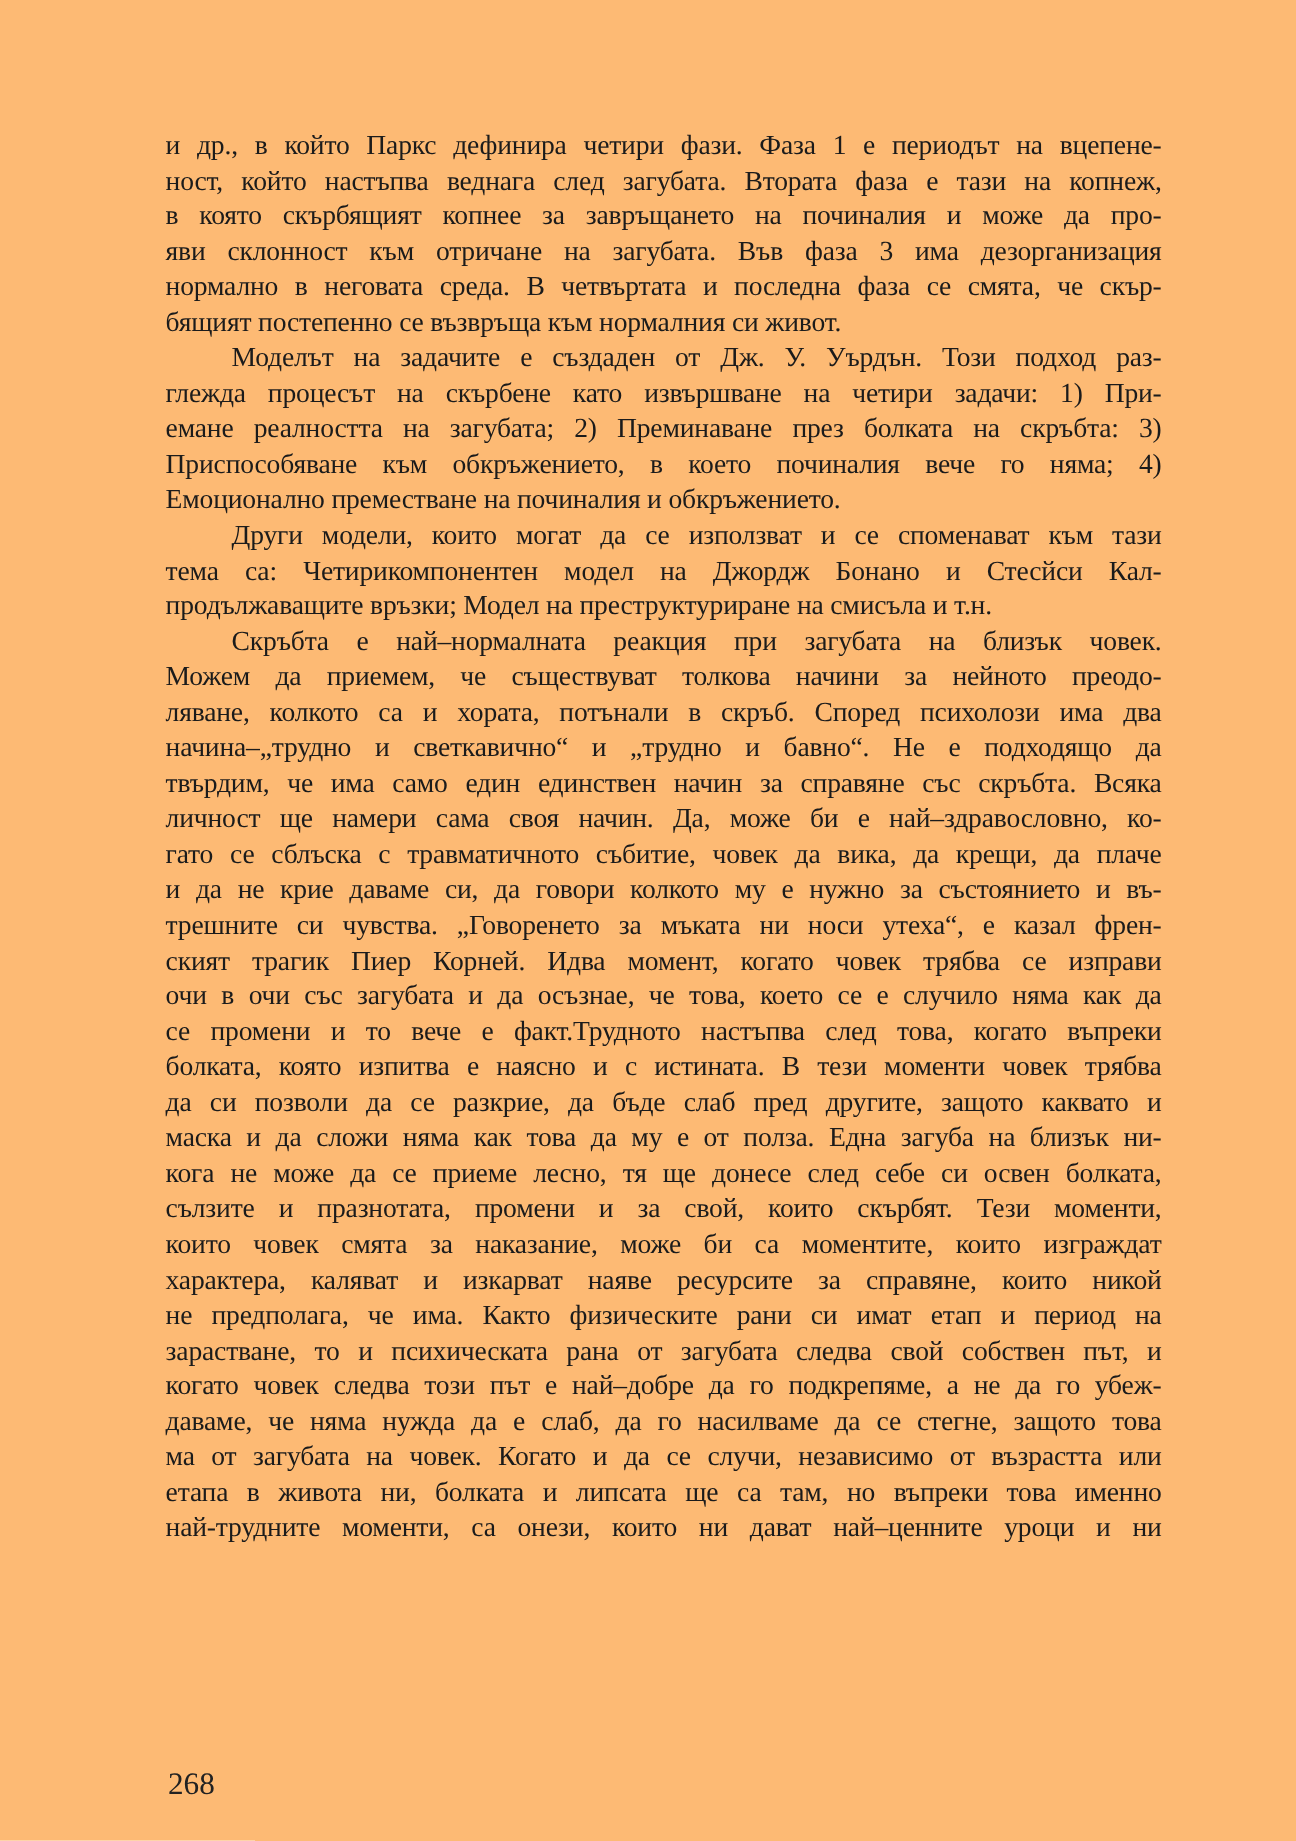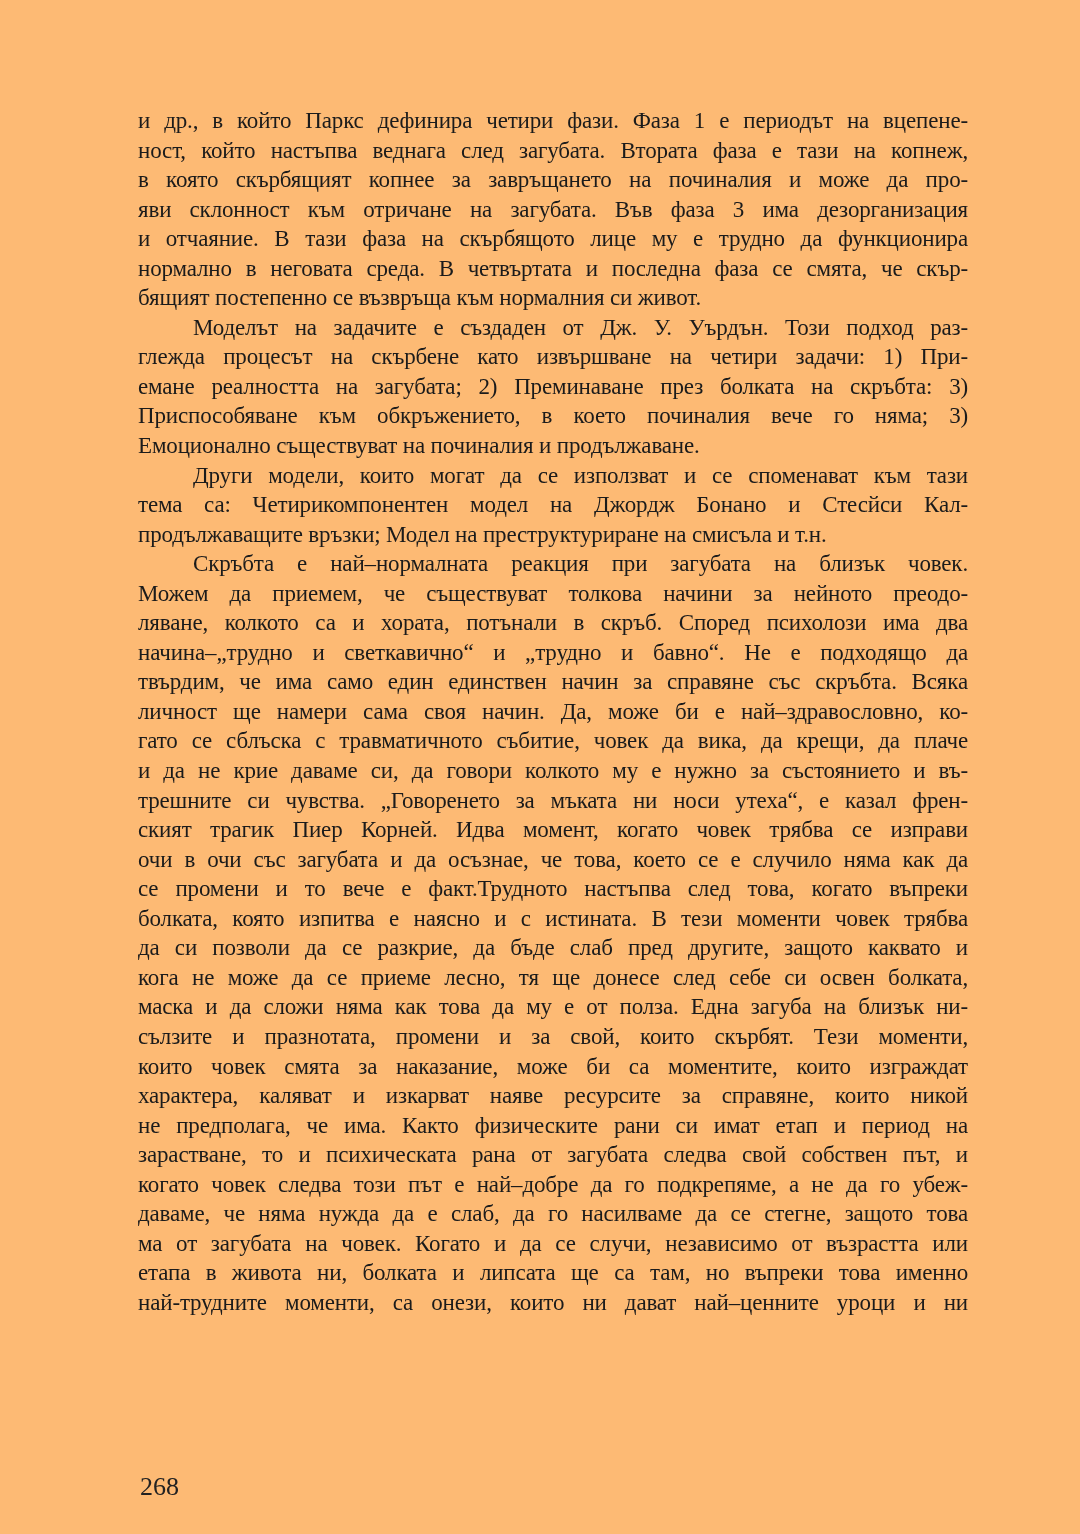--- a/index.html
+++ b/index.html
@@ -56,7 +56,6 @@
       <div class="line">ност, който настъпва веднага след загубата. Втората фаза е тази на копнеж,</div>
       <div class="line">в която скърбящият копнее за завръщането на починалия и може да про-</div>
       <div class="line">яви склонност към отричане на загубата. Във фаза 3 има дезорганизация</div>
-      <div class="line">и отчаяние. В тази фаза на скърбящото лице му е трудно да функционира</div>
       <div class="line">нормално в неговата среда. В четвъртата и последна фаза се смята, че скър-</div>
       <div class="line last">бящият постепенно се възвръща към нормалния си живот.</div>
       <div class="line indent">Моделът на задачите е създаден от Дж. У. Уърдън. Този подход раз-</div>

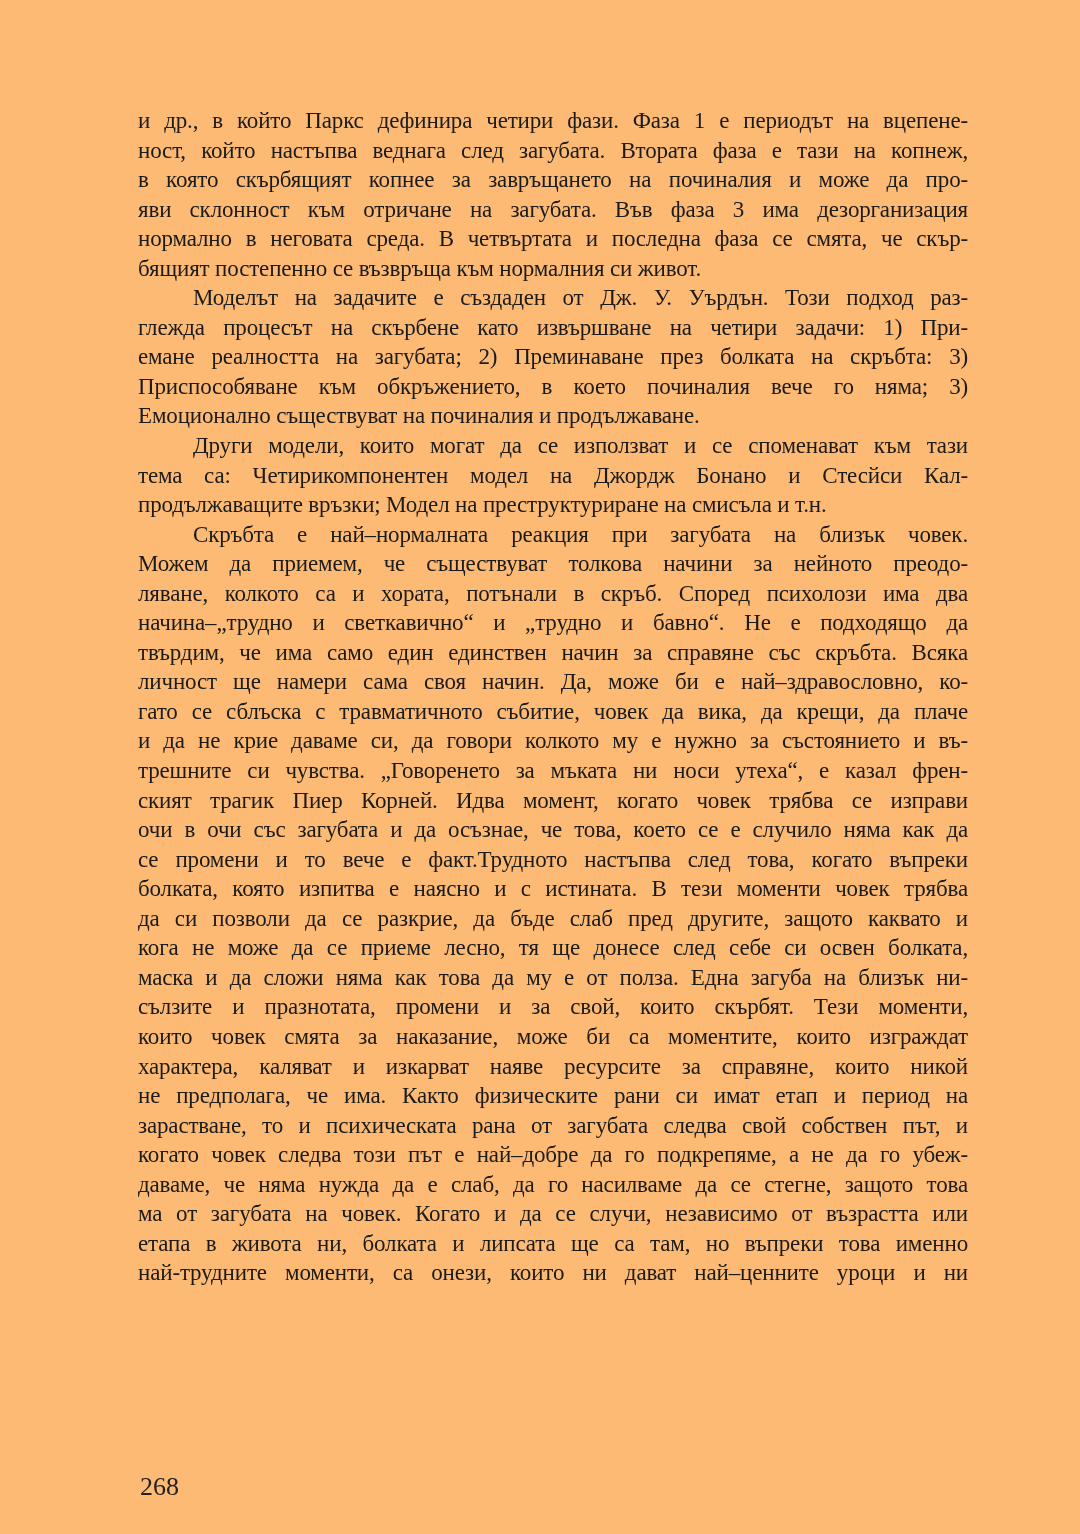--- a/index.html
+++ b/index.html
@@ -61,7 +61,7 @@
       <div class="line indent">Моделът на задачите е създаден от Дж. У. Уърдън. Този подход раз-</div>
       <div class="line">глежда процесът на скърбене като извършване на четири задачи: 1) При-</div>
       <div class="line">емане реалността на загубата; 2) Преминаване през болката на скръбта: 3)</div>
-      <div class="line">Приспособяване към обкръжението, в което починалия вече го няма; 3)</div>
+      <div class="line">Приспособяване към обкръжението, в което починалия вече го няма; 4)</div>
       <div class="line last">Емоционално съществуват на починалия и продължаване.</div>
       <div class="line indent">Други модели, които могат да се използват и се споменават към тази</div>
       <div class="line">тема са: Четирикомпонентен модел на Джордж Бонано и Стесйси Кал-</div>

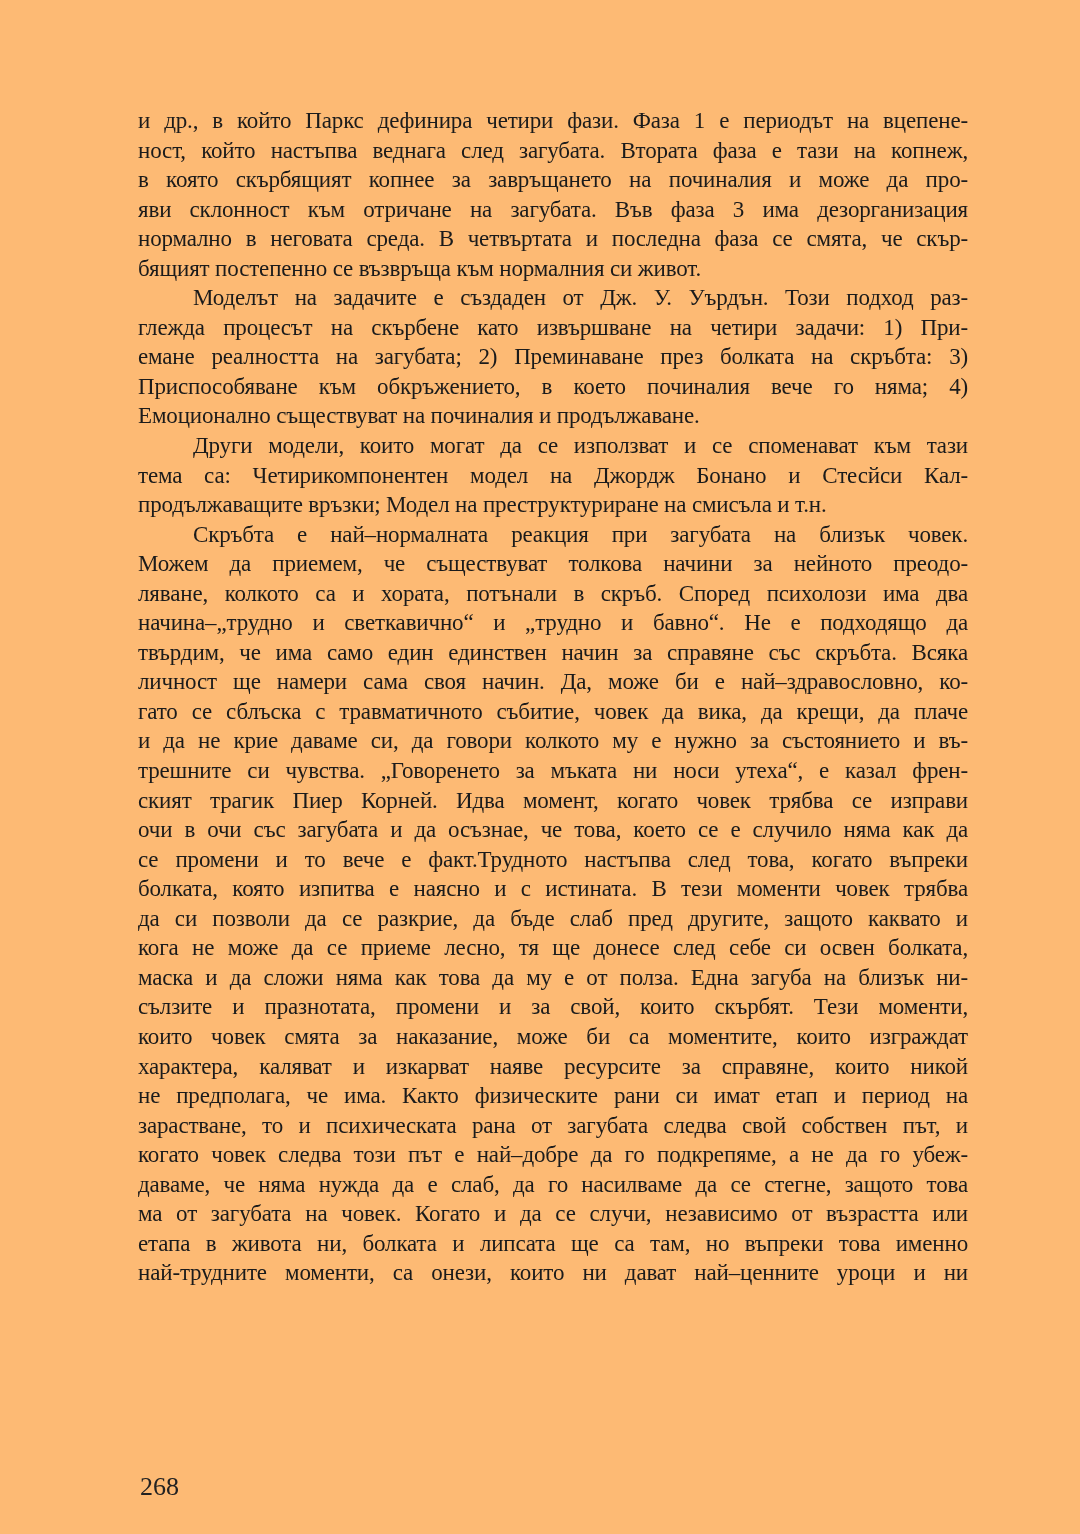--- a/index.html
+++ b/index.html
@@ -62,7 +62,7 @@
       <div class="line">глежда процесът на скърбене като извършване на четири задачи: 1) При-</div>
       <div class="line">емане реалността на загубата; 2) Преминаване през болката на скръбта: 3)</div>
       <div class="line">Приспособяване към обкръжението, в което починалия вече го няма; 4)</div>
-      <div class="line last">Емоционално съществуват на починалия и продължаване.</div>
+      <div class="line last">Емоционално преместване на починалия и обкръжението.</div>
       <div class="line indent">Други модели, които могат да се използват и се споменават към тази</div>
       <div class="line">тема са: Четирикомпонентен модел на Джордж Бонано и Стесйси Кал-</div>
       <div class="line last">продължаващите връзки; Модел на преструктуриране на смисъла и т.н.</div>

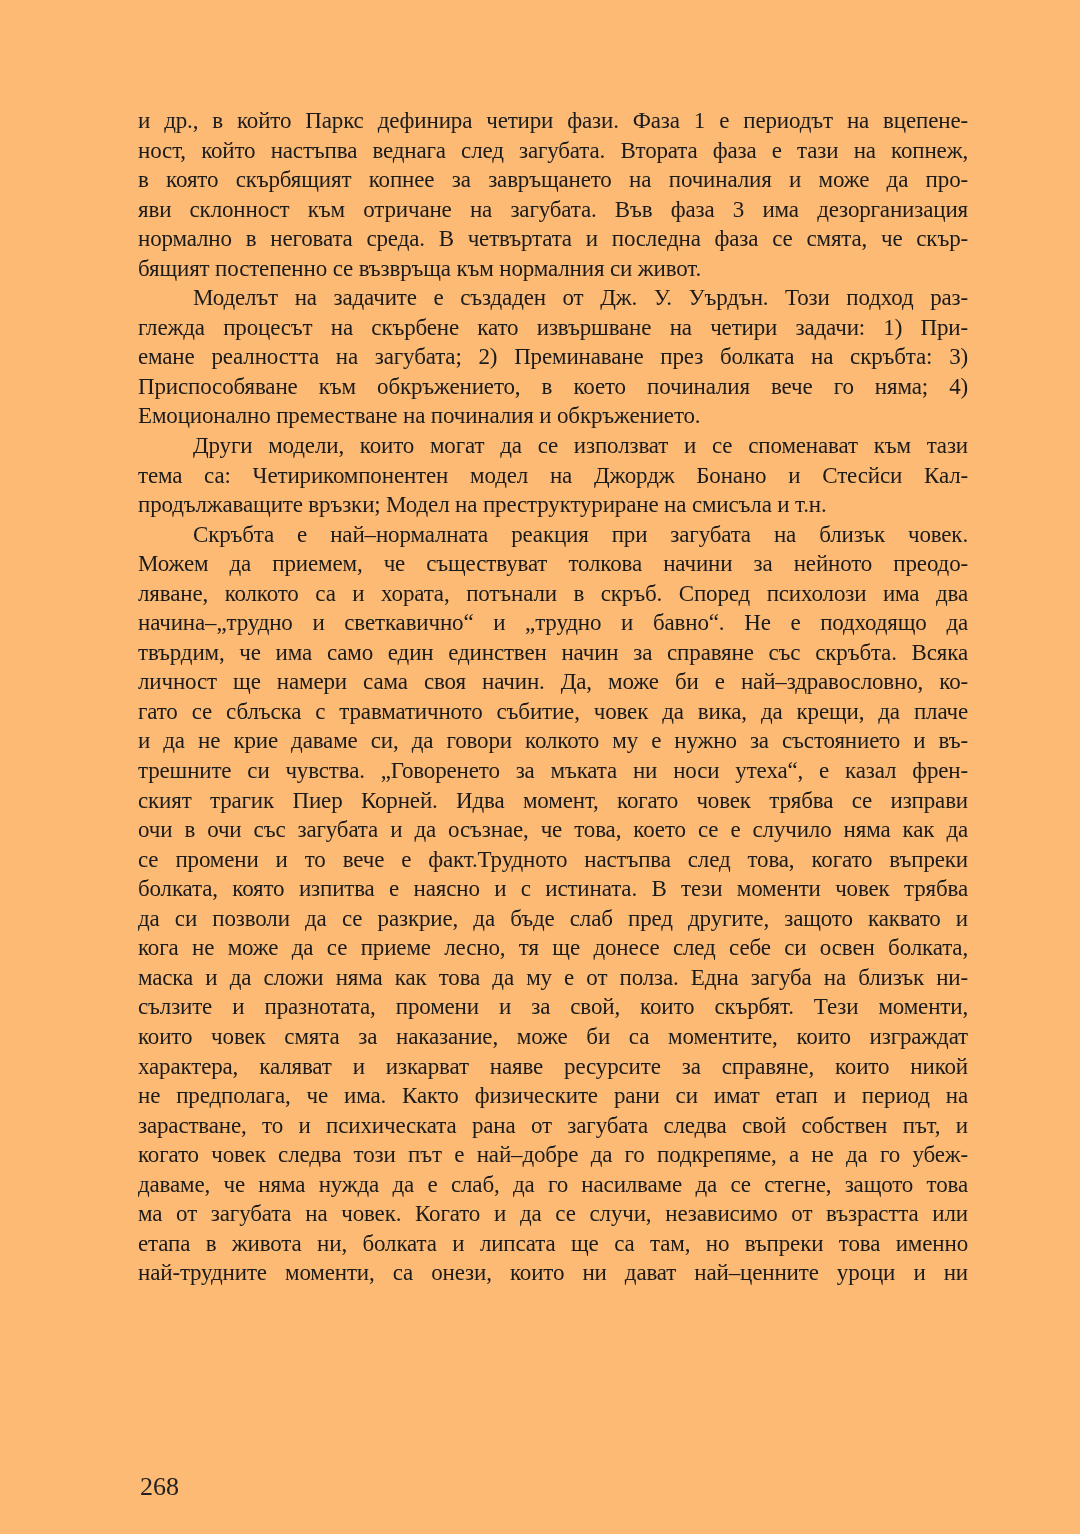--- a/index.html
+++ b/index.html
@@ -80,8 +80,8 @@
       <div class="line">се промени и то вече е факт.Трудното настъпва след това, когато въпреки</div>
       <div class="line">болката, която изпитва е наясно и с истината. В тези моменти човек трябва</div>
       <div class="line">да си позволи да се разкрие, да бъде слаб пред другите, защото каквато и</div>
+      <div class="line">маска и да сложи няма как това да му е от полза. Една загуба на близък ни-</div>
       <div class="line">кога не може да се приеме лесно, тя ще донесе след себе си освен болката,</div>
-      <div class="line">маска и да сложи няма как това да му е от полза. Една загуба на близък ни-</div>
       <div class="line">сълзите и празнотата, промени и за свой, които скърбят. Тези моменти,</div>
       <div class="line">които човек смята за наказание, може би са моментите, които изграждат</div>
       <div class="line">характера, каляват и изкарват наяве ресурсите за справяне, които никой</div>

